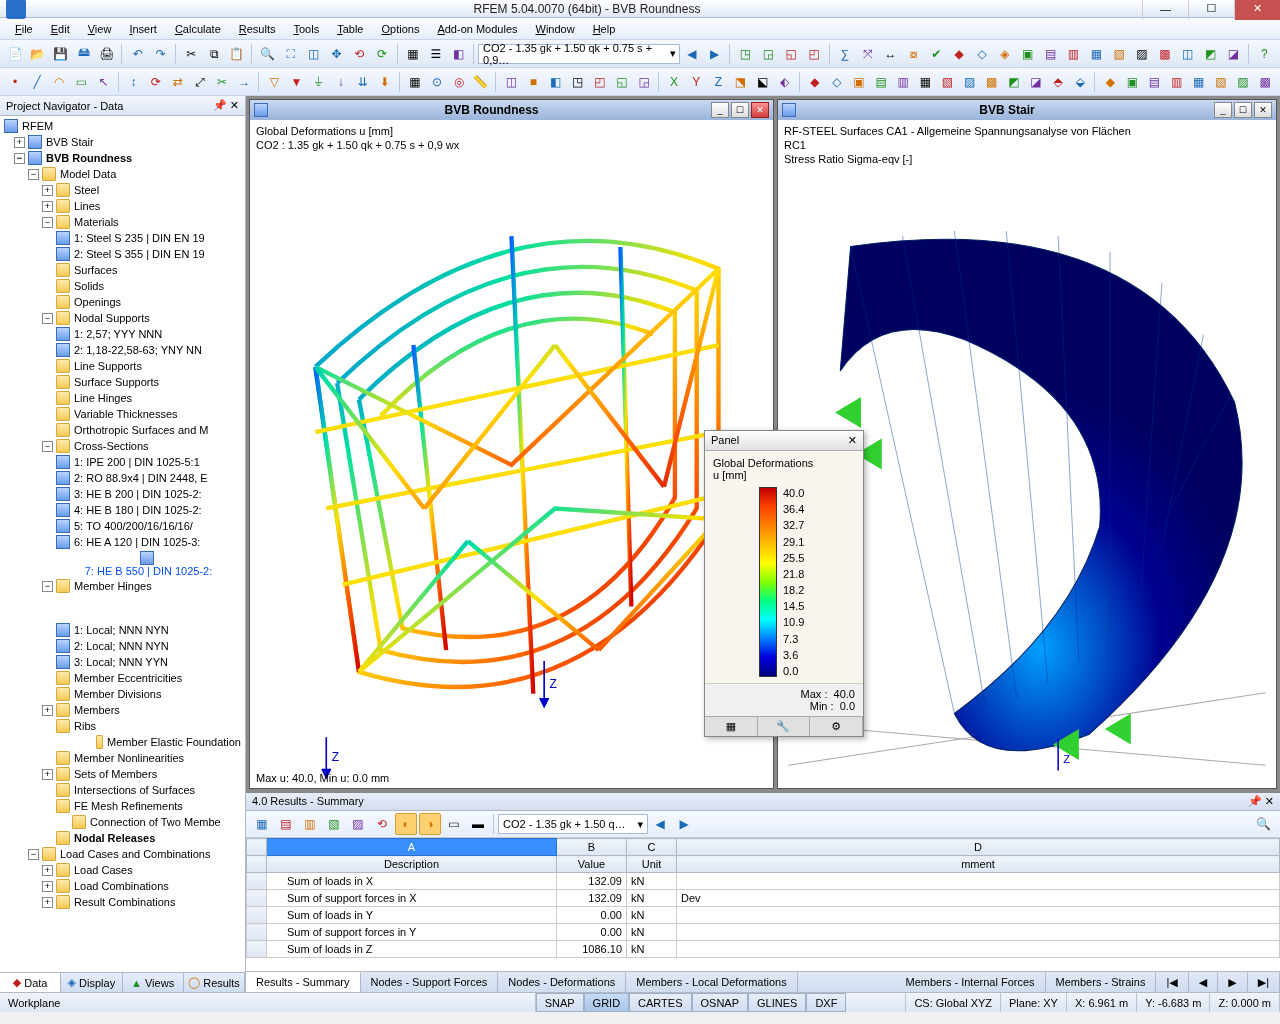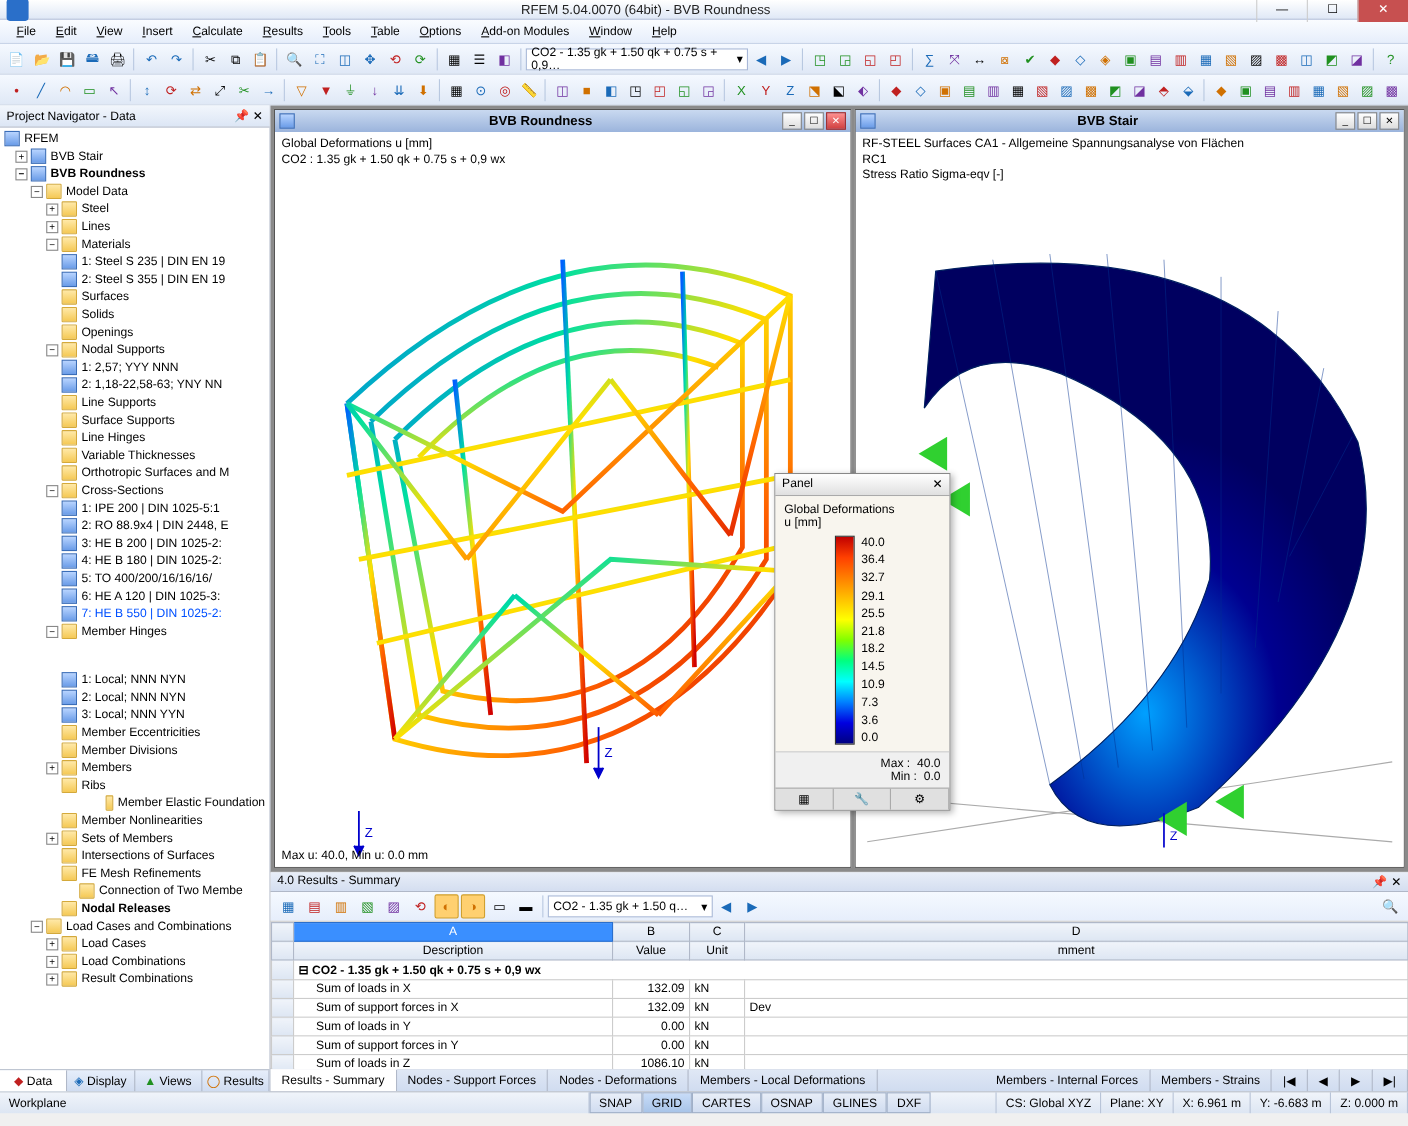--- a/index.html
+++ b/index.html
@@ -355,7 +355,7 @@
             <span class="ico filebl"></span>
             <span>6: HE A 120 | DIN 1025-3:</span>
           </div>
-          <div class="treeitem sel" style="padding-left: 56px;">
+          <div class="treeitem sel" style="padding-left: 56px; flex-direction: column;">
             <span class="ico filebl"></span>
             <span>7: HE B 550 | DIN 1025-2:</span>
           </div>

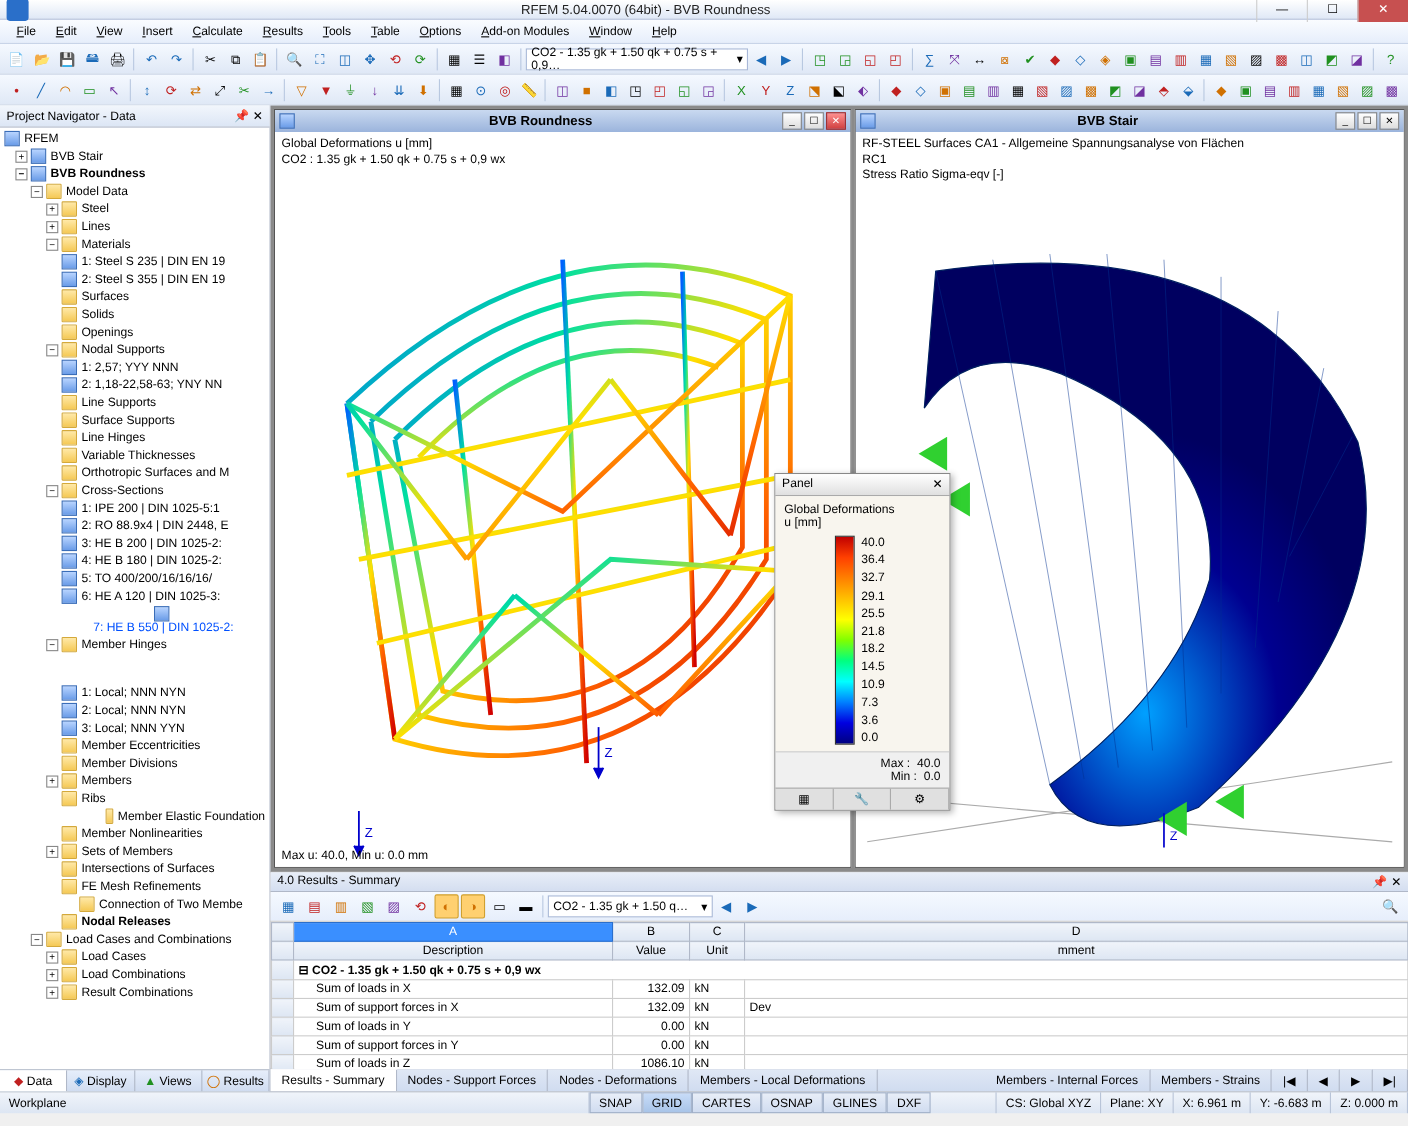--- a/index.html
+++ b/index.html
@@ -626,10 +626,6 @@
             <th>Unit</th>
             <th>mment</th>
           </tr>
-          <tr>
-                <td class="rowhead"></td>
-                <td colspan="4" class="bold" style="background:#fff">⊟ <span>CO2 - 1.35 gk + 1.50 qk + 0.75 s + 0,9 wx</span></td>
-              </tr>
           </tbody>
             <tbody id="resrows">
               <tr>

